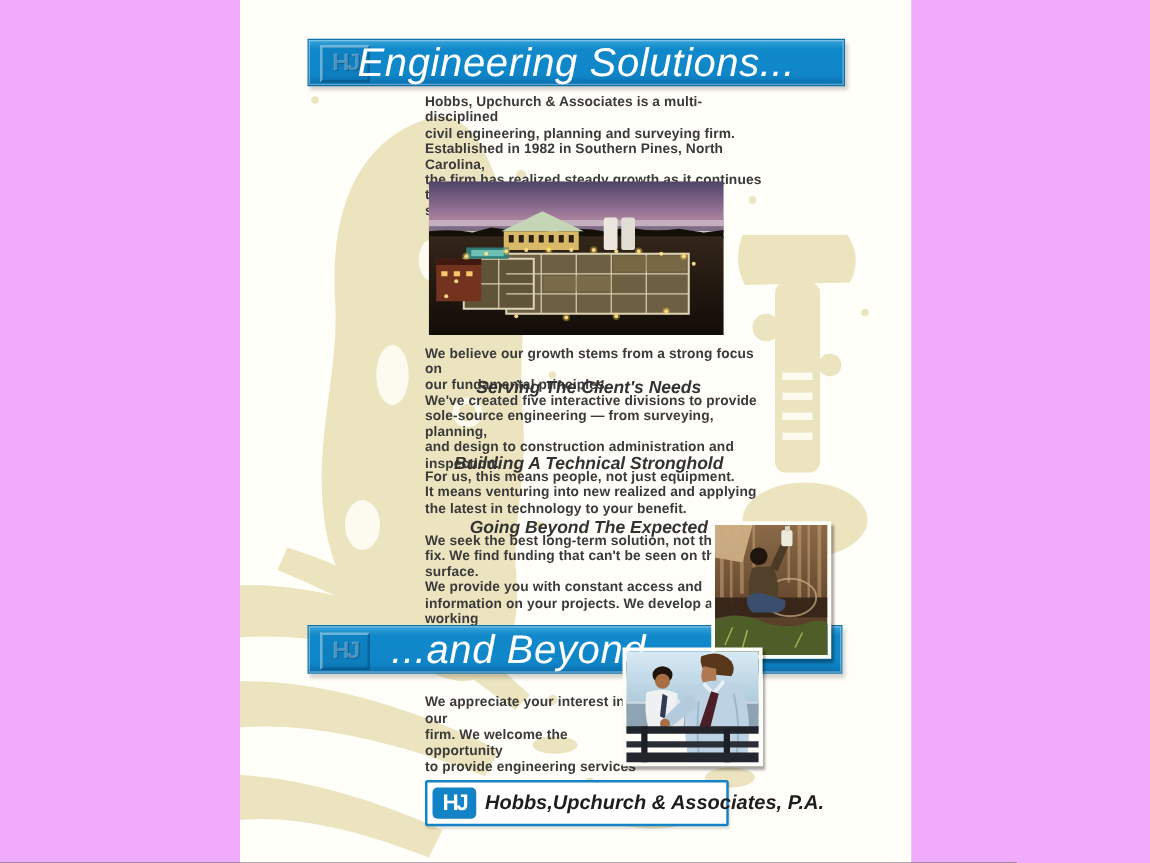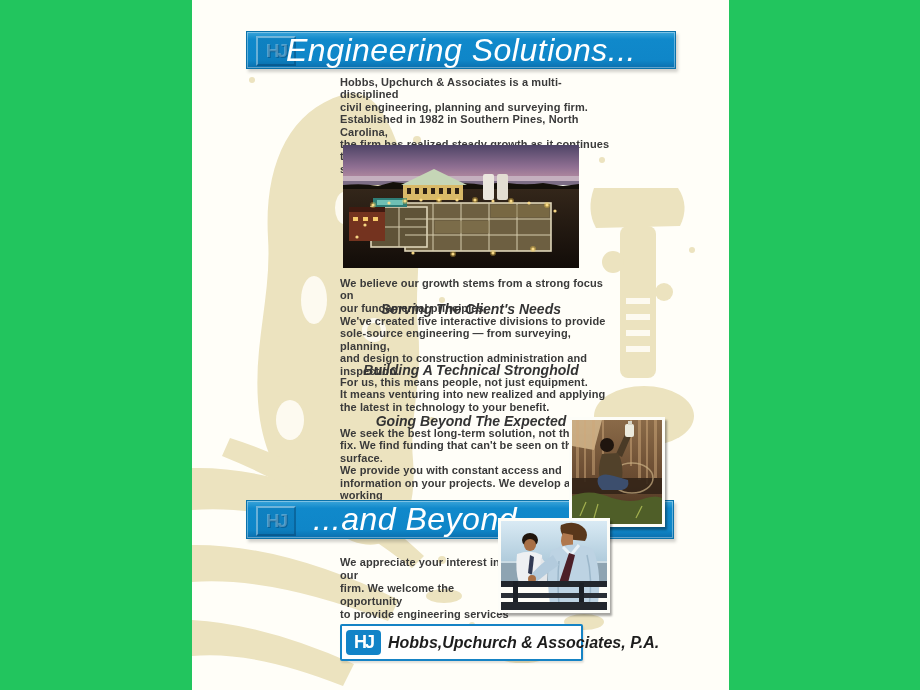--- a/index.html
+++ b/index.html
@@ -5,7 +5,7 @@
   html,body{margin:0;padding:0;}
   body{width:920px;height:690px;background:#000;position:relative;overflow:hidden;
        font-family:"Liberation Sans",sans-serif;}
-  .stage{position:absolute;inset:0;background:#22c55e;}
+  .stage{position:absolute;inset:0;background:#f0abfc;}
   .page{position:absolute;left:192px;top:0;width:537px;height:690px;background:#fffef8;overflow:hidden;}
   .watermark{position:absolute;left:0;top:0;z-index:0;}
   .txt{position:absolute;z-index:2;font-size:11px;line-height:12.4px;font-weight:bold;

